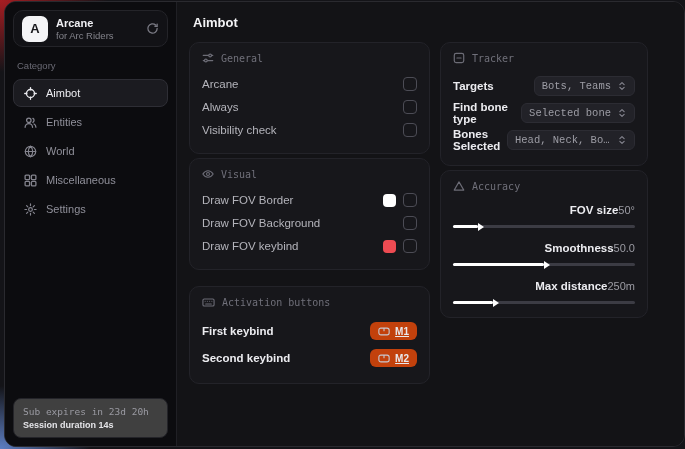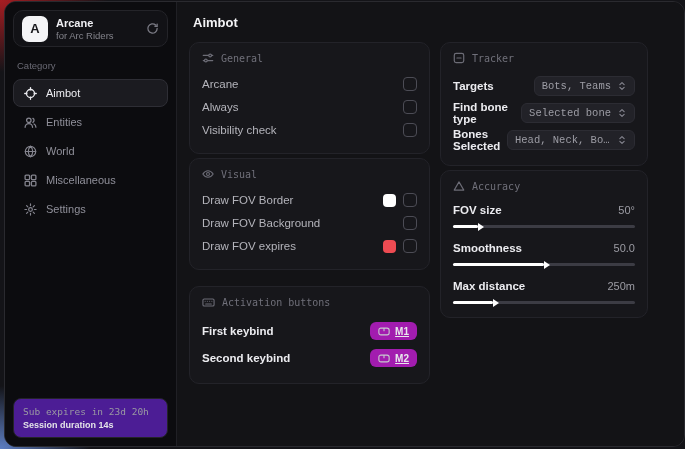--- a/index.html
+++ b/index.html
@@ -56,7 +56,7 @@
   .t-row { height:26px; }
   
   .slider-block { margin-bottom:11px; }
-  .slider-head { display:flex; justify-content:space-between; align-items:center; height:18px; }
+  .slider-head { display:flex; justify-content:flex-end; align-items:center; height:18px; }
   .slider-value { color:#9c9ca4; font-size:11px; }
   .slider-track { position:relative; height:3px; background:#3c3c44; border-radius:2px; margin-top:6px; cursor:pointer; }
   .slider-fill { position:absolute; left:0; top:0; bottom:0; background:#ffffff; border-radius:2px; }

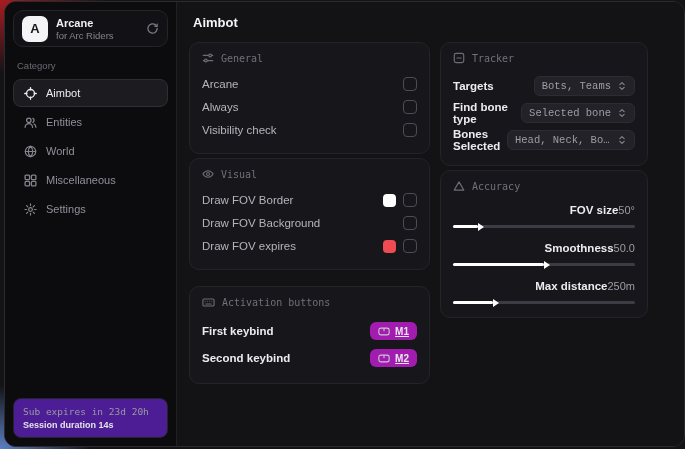--- a/index.html
+++ b/index.html
@@ -211,7 +211,7 @@
               </span>
           </div>
           <div class="row">
-            <span class="row-label">Draw FOV expires</span>
+            <span class="row-label">Draw FOV keybind</span>
             <span class="row-right">
               <span class="swatch" style="background: rgb(238, 75, 82);"></span>
               <span class="checkbox"></span>

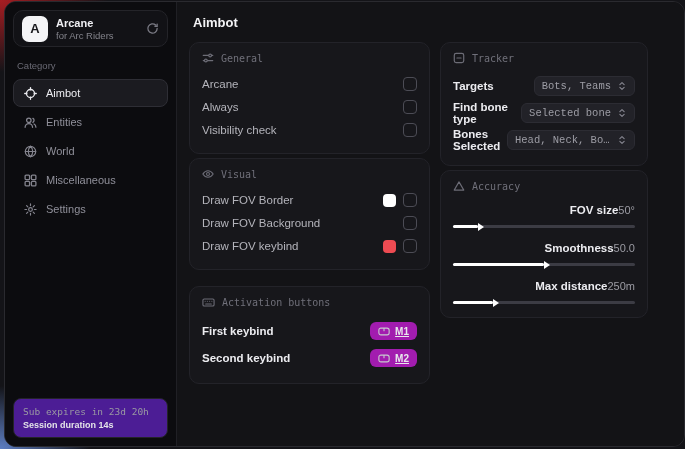--- a/index.html
+++ b/index.html
@@ -51,7 +51,7 @@
   .dropdown { display:flex; align-items:center; gap:6px; background:#222228; border:1px solid #2c2c33; border-radius:6px; padding:3px 7px; color:#9d9da5; font-size:10.5px; cursor:pointer; max-width:158px; }
   .dropdown .dd-txt { overflow:hidden; text-overflow:ellipsis; white-space:nowrap;font-family:Liberation Mono, monospace; }
   .dropdown .dd-ico { display:flex; color:#84848e; flex:none; }
-  .keybtn { display:flex; align-items:center; gap:5px; background:#a21caf; border-radius:6px; padding:3.5px 8px; color:#e8e8ec; font-size:10px; font-weight:bold; cursor:pointer;text-decoration:underline; }
+  .keybtn { display:flex; align-items:center; gap:5px; background:#c2410c; border-radius:6px; padding:3.5px 8px; color:#e8e8ec; font-size:10px; font-weight:bold; cursor:pointer;text-decoration:underline; }
   .keybtn .kb-ico { display:flex; color:#c8c8cf; }
   .t-row { height:26px; }
   

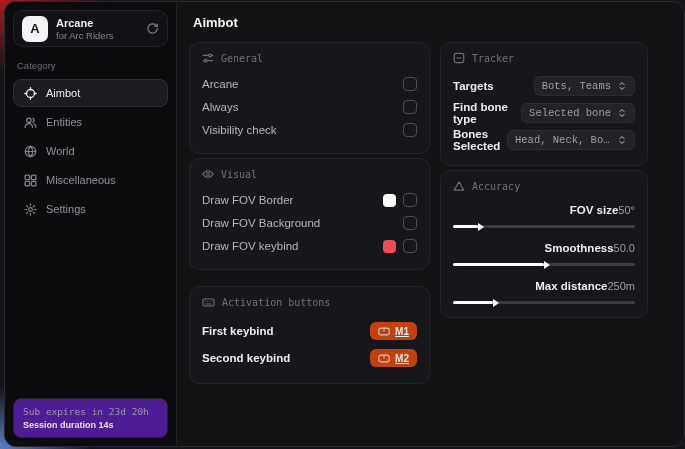--- a/index.html
+++ b/index.html
@@ -29,7 +29,7 @@
   .nav-item .nav-ico { display:flex; color:#84848e; }
   .nav-item.active { background:#1b1b20; border-color:#2e2e35; color:#ededf1; }
   .nav-item.active .nav-ico { color:#ededf1; }
-  .subbox { position:absolute; left:8px; right:8px; bottom:8px; border:1px solid #242429; border-radius:8px; padding:7px 9px; background:#4c1d95; }
+  .subbox { position:absolute; left:8px; right:8px; bottom:8px; border:1px solid #242429; border-radius:8px; padding:7px 9px; background:#404040; }
   .subbox-l1 { font-family:"DejaVu Sans Mono",monospace; font-size:9.5px; color:#9a9aa2; margin-bottom:3px; white-space:nowrap; }
   .subbox-l2 { font-size:9px; font-weight:bold; color:#e4e4e8; }
   

